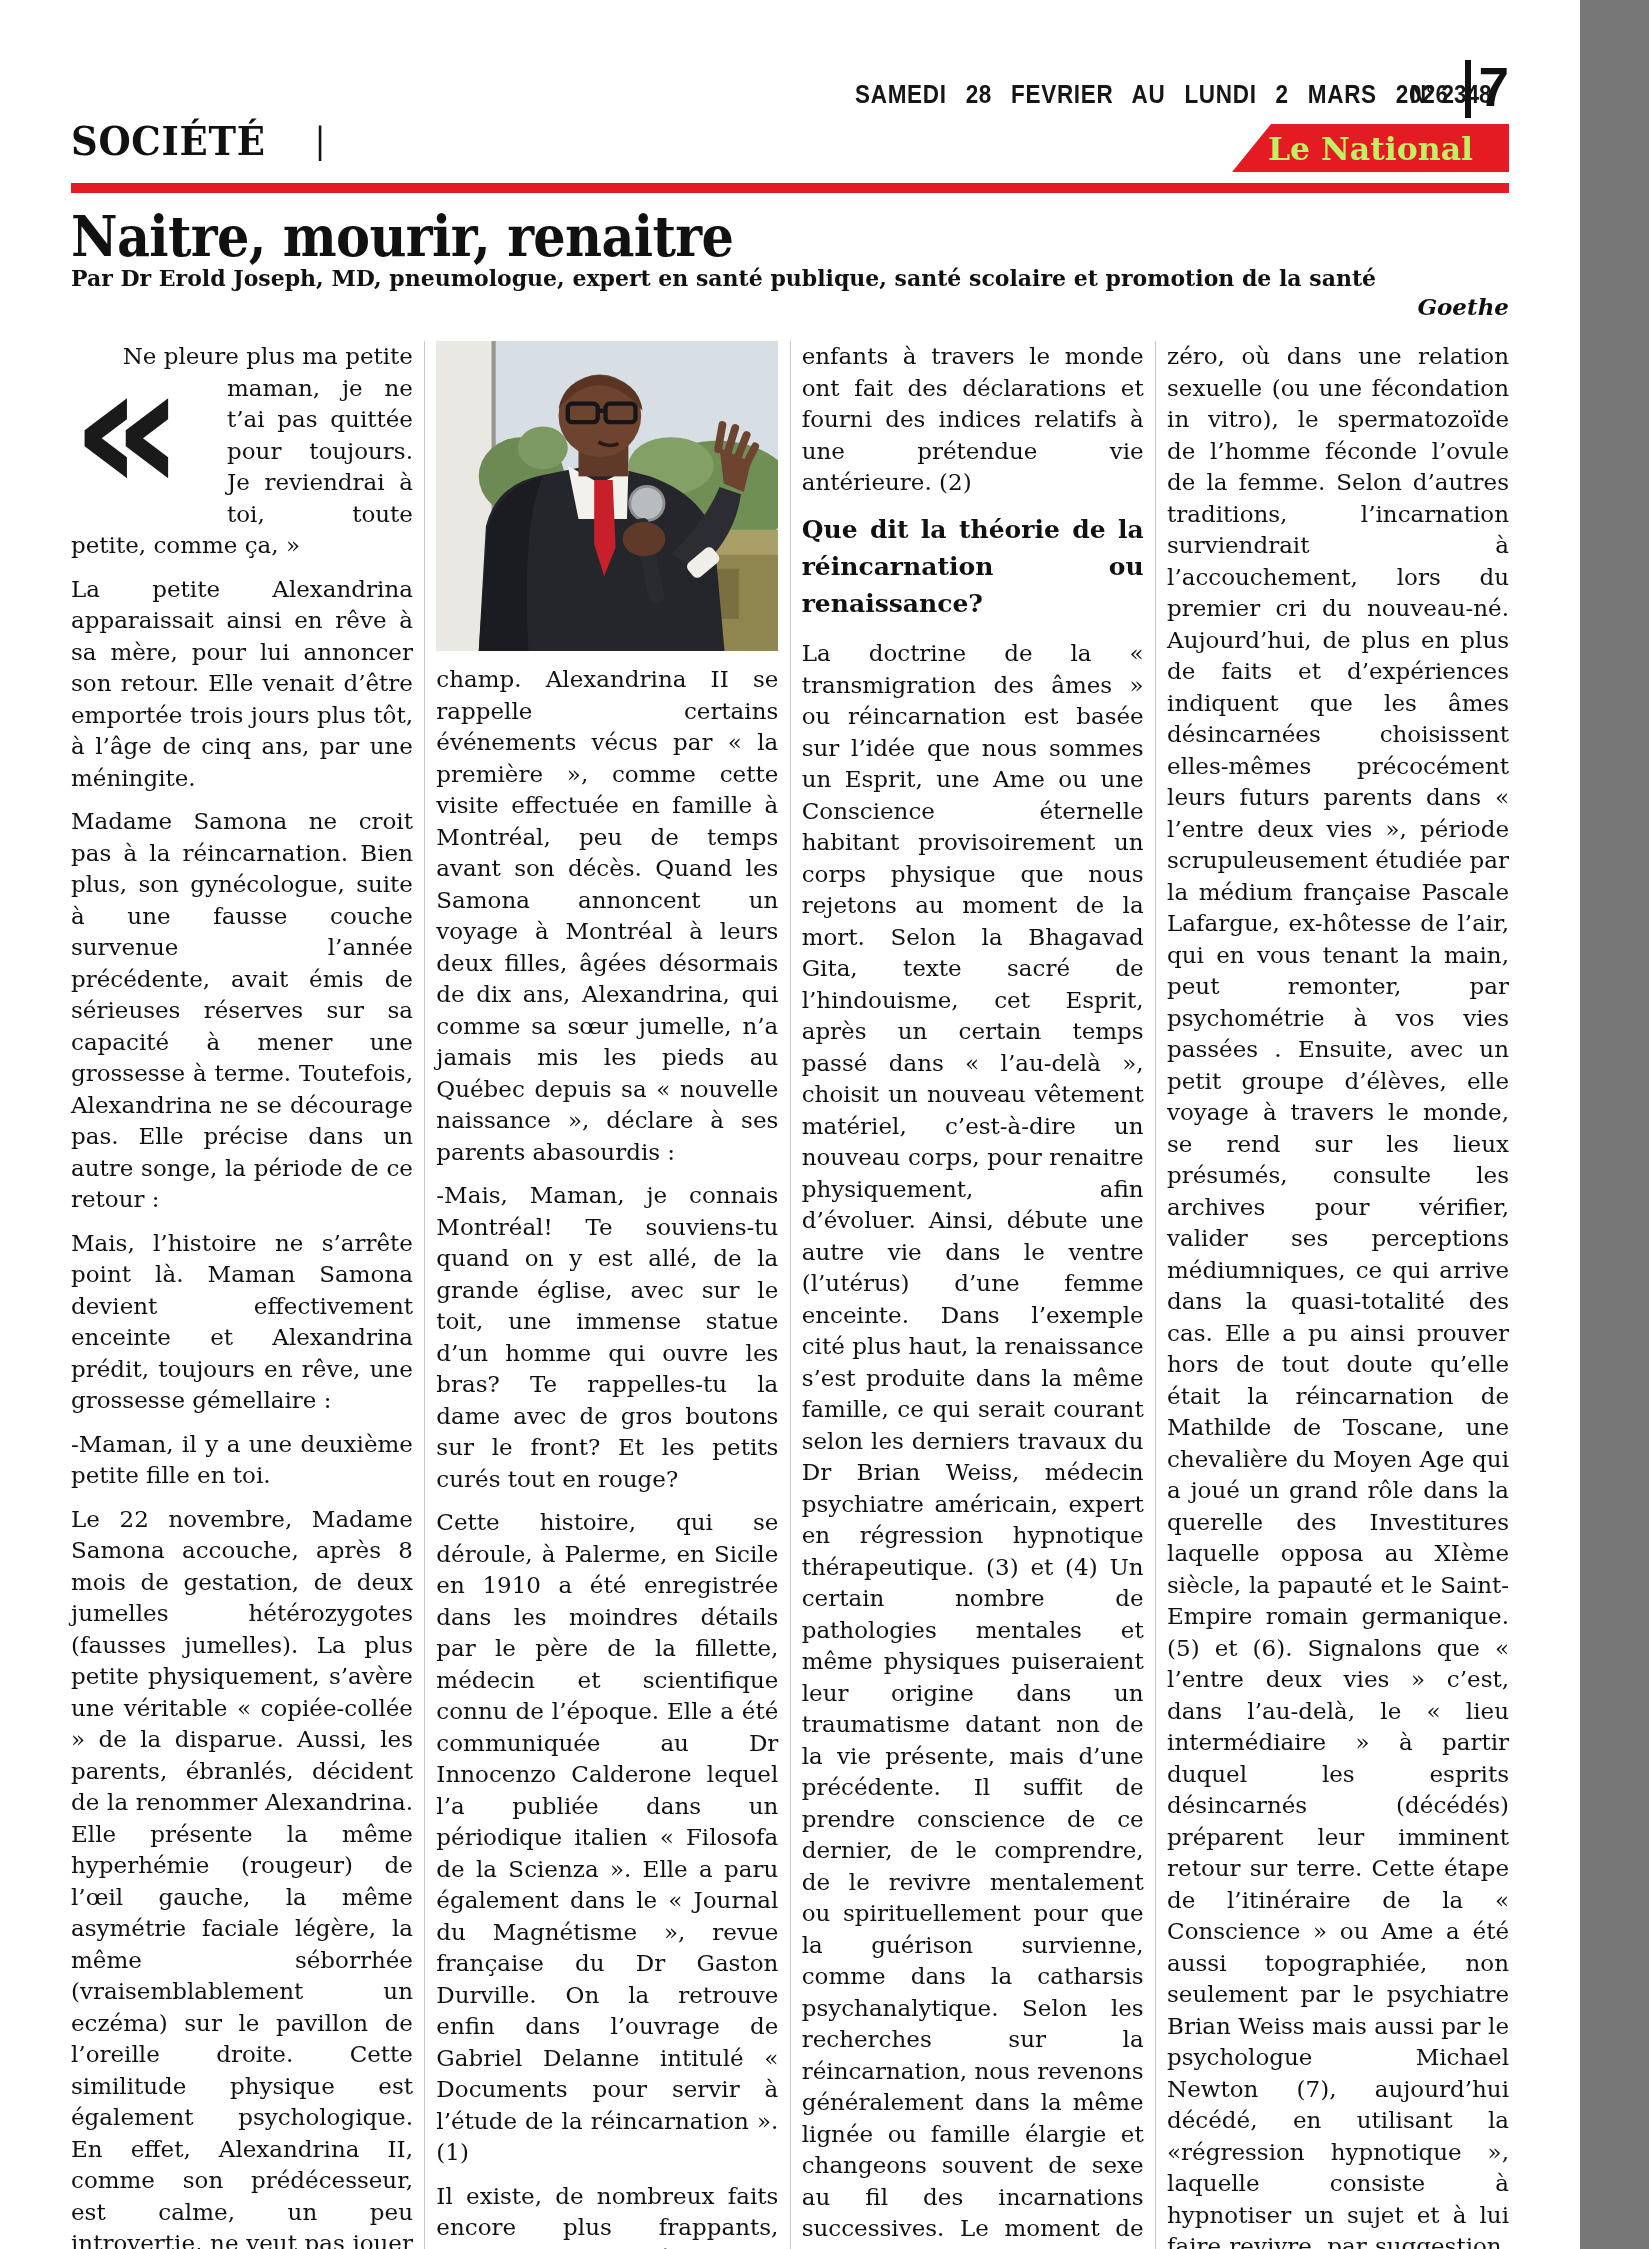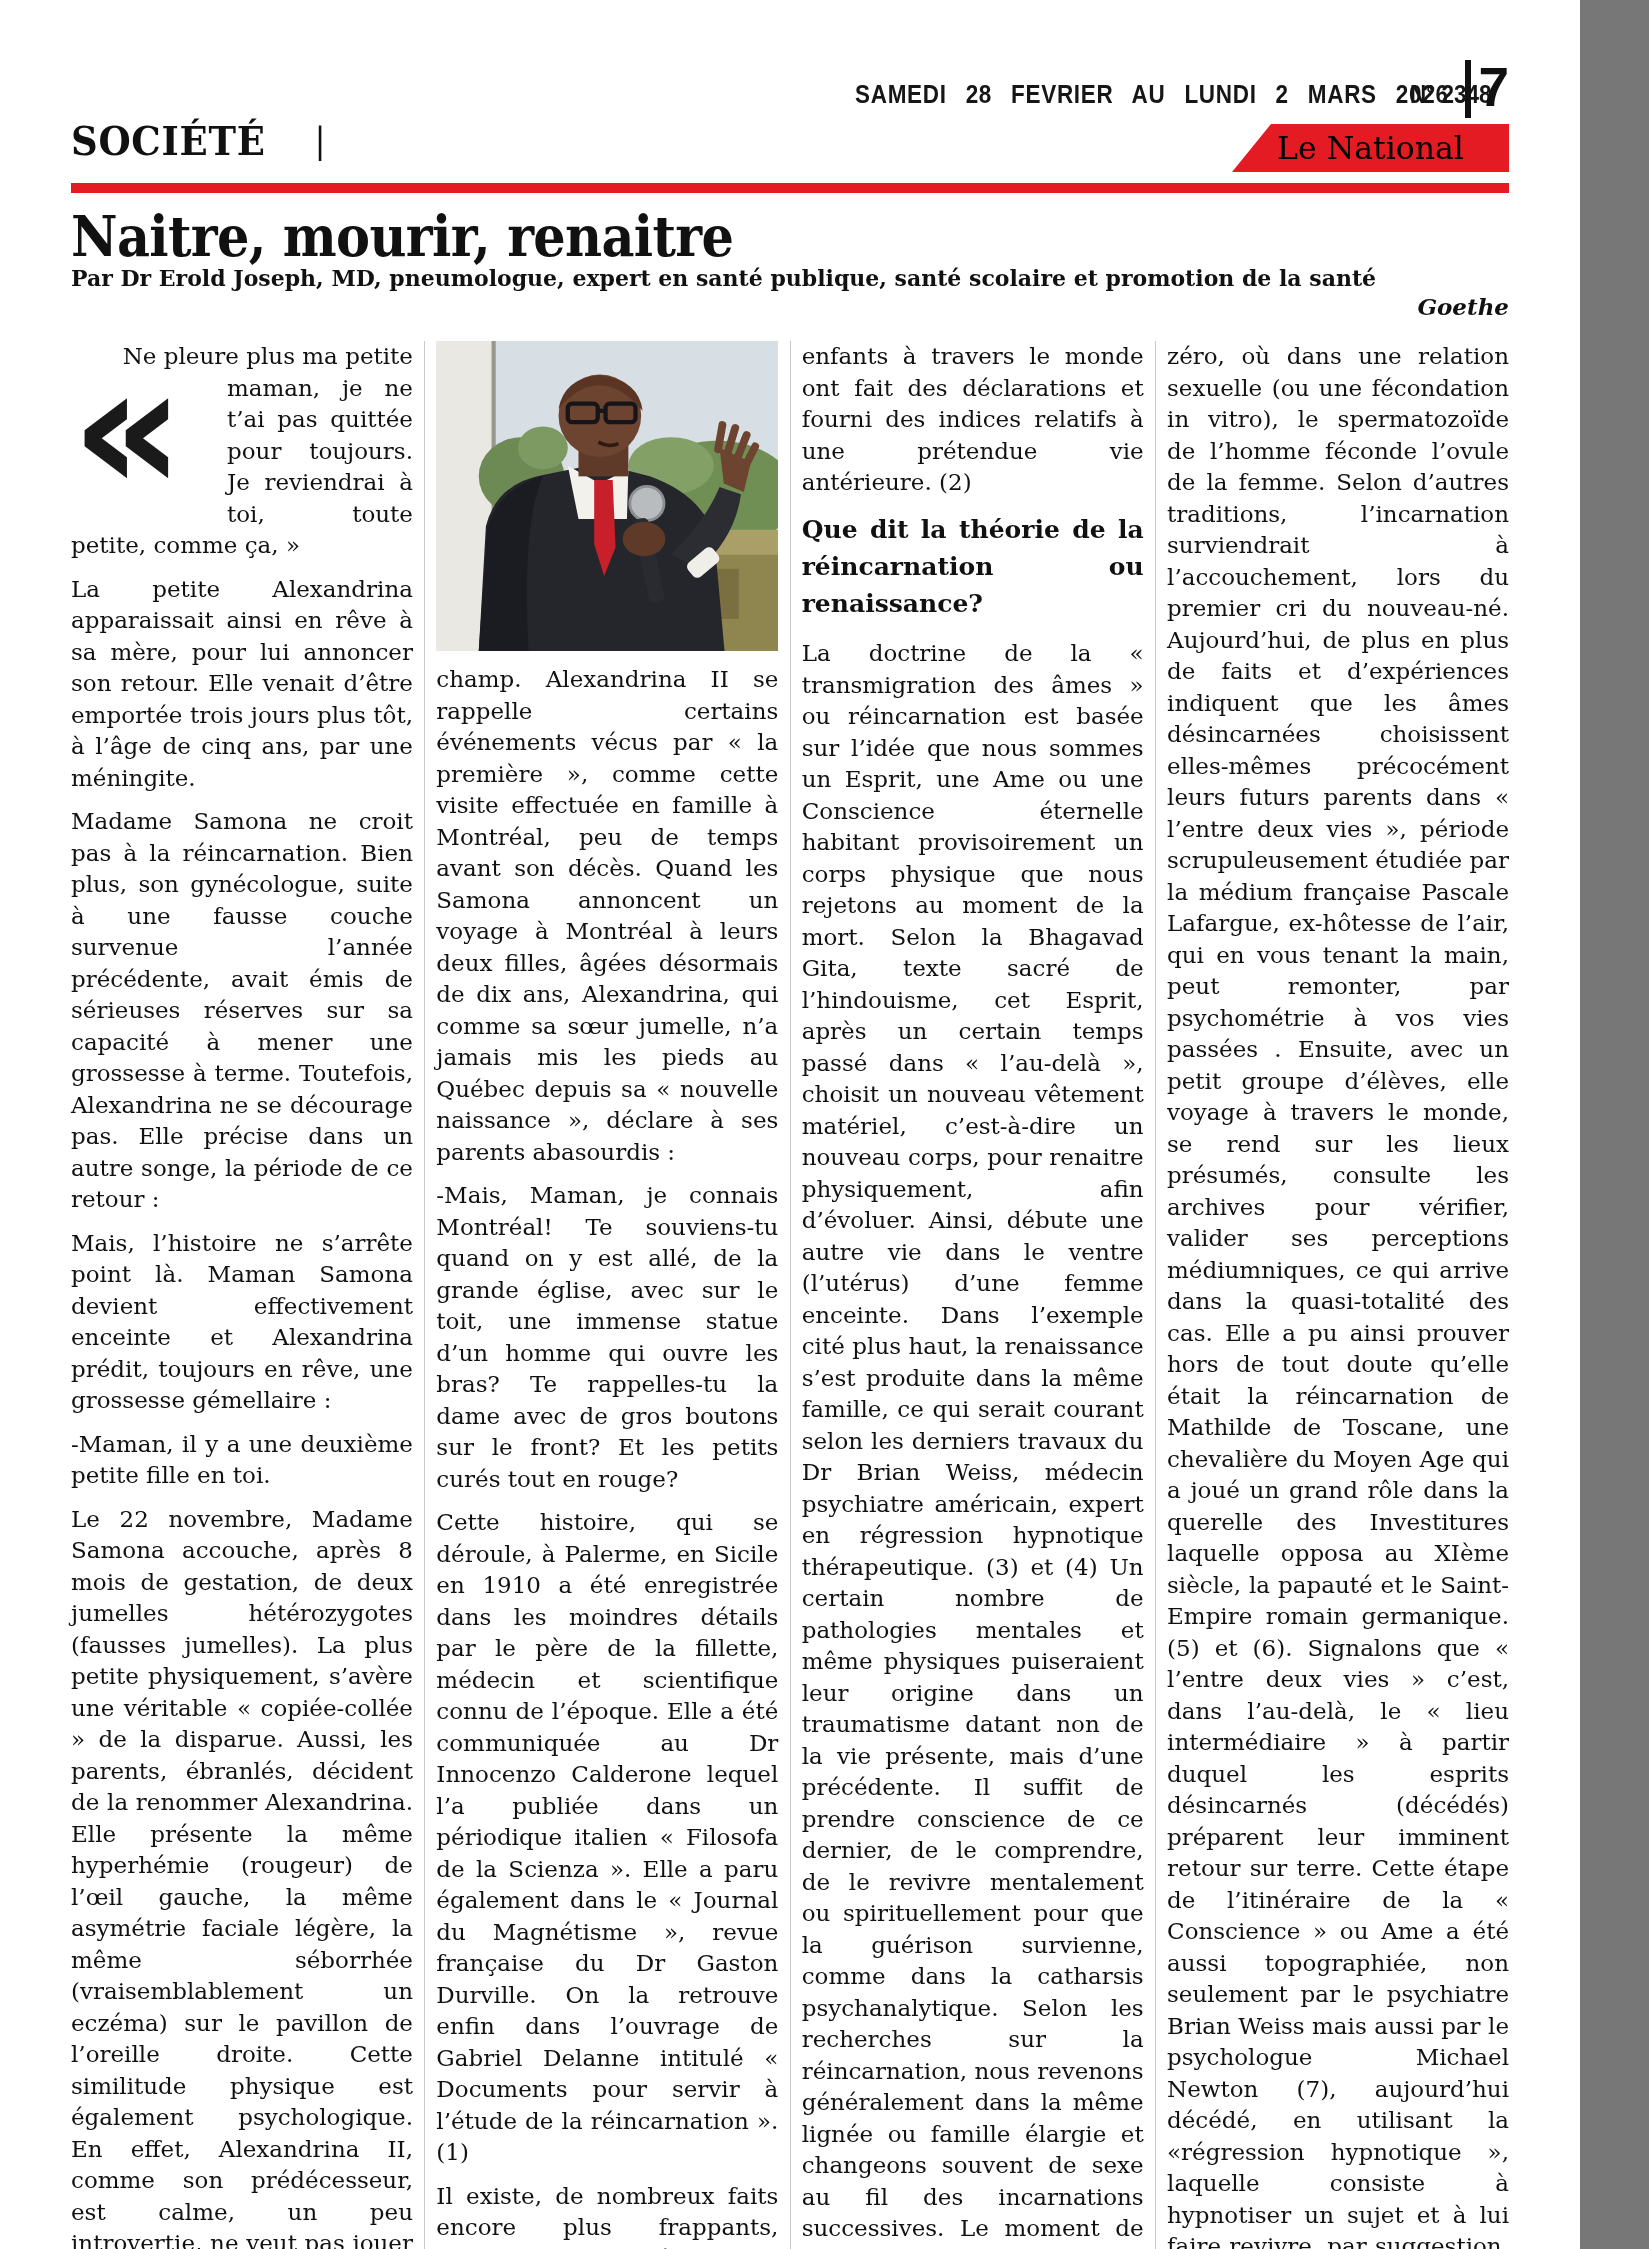--- a/index.html
+++ b/index.html
@@ -17,7 +17,7 @@
   .brand-banner{position:absolute;top:124px;right:71px;width:277px;height:48px;
                 display:flex;align-items:center;justify-content:center;
                 clip-path:polygon(39px 0,100% 0,100% 100%,0 100%);}
-  .brand-banner span{color:#000000;font-family:"DejaVu Serif",serif;font-weight:normal;font-size:31.5px;}
+  .brand-banner span{color:#bef264;font-family:"DejaVu Serif",serif;font-weight:bold;font-size:31.5px;}
   .kicker{position:absolute;top:118px;left:71px;font-weight:bold;font-size:37px;letter-spacing:0.7px;
           transform:scaleY(1.05);transform-origin:top left;}
   .kicker .divider{font-weight:normal;margin-left:49px;font-size:33px;position:relative;top:-2.2px;}

